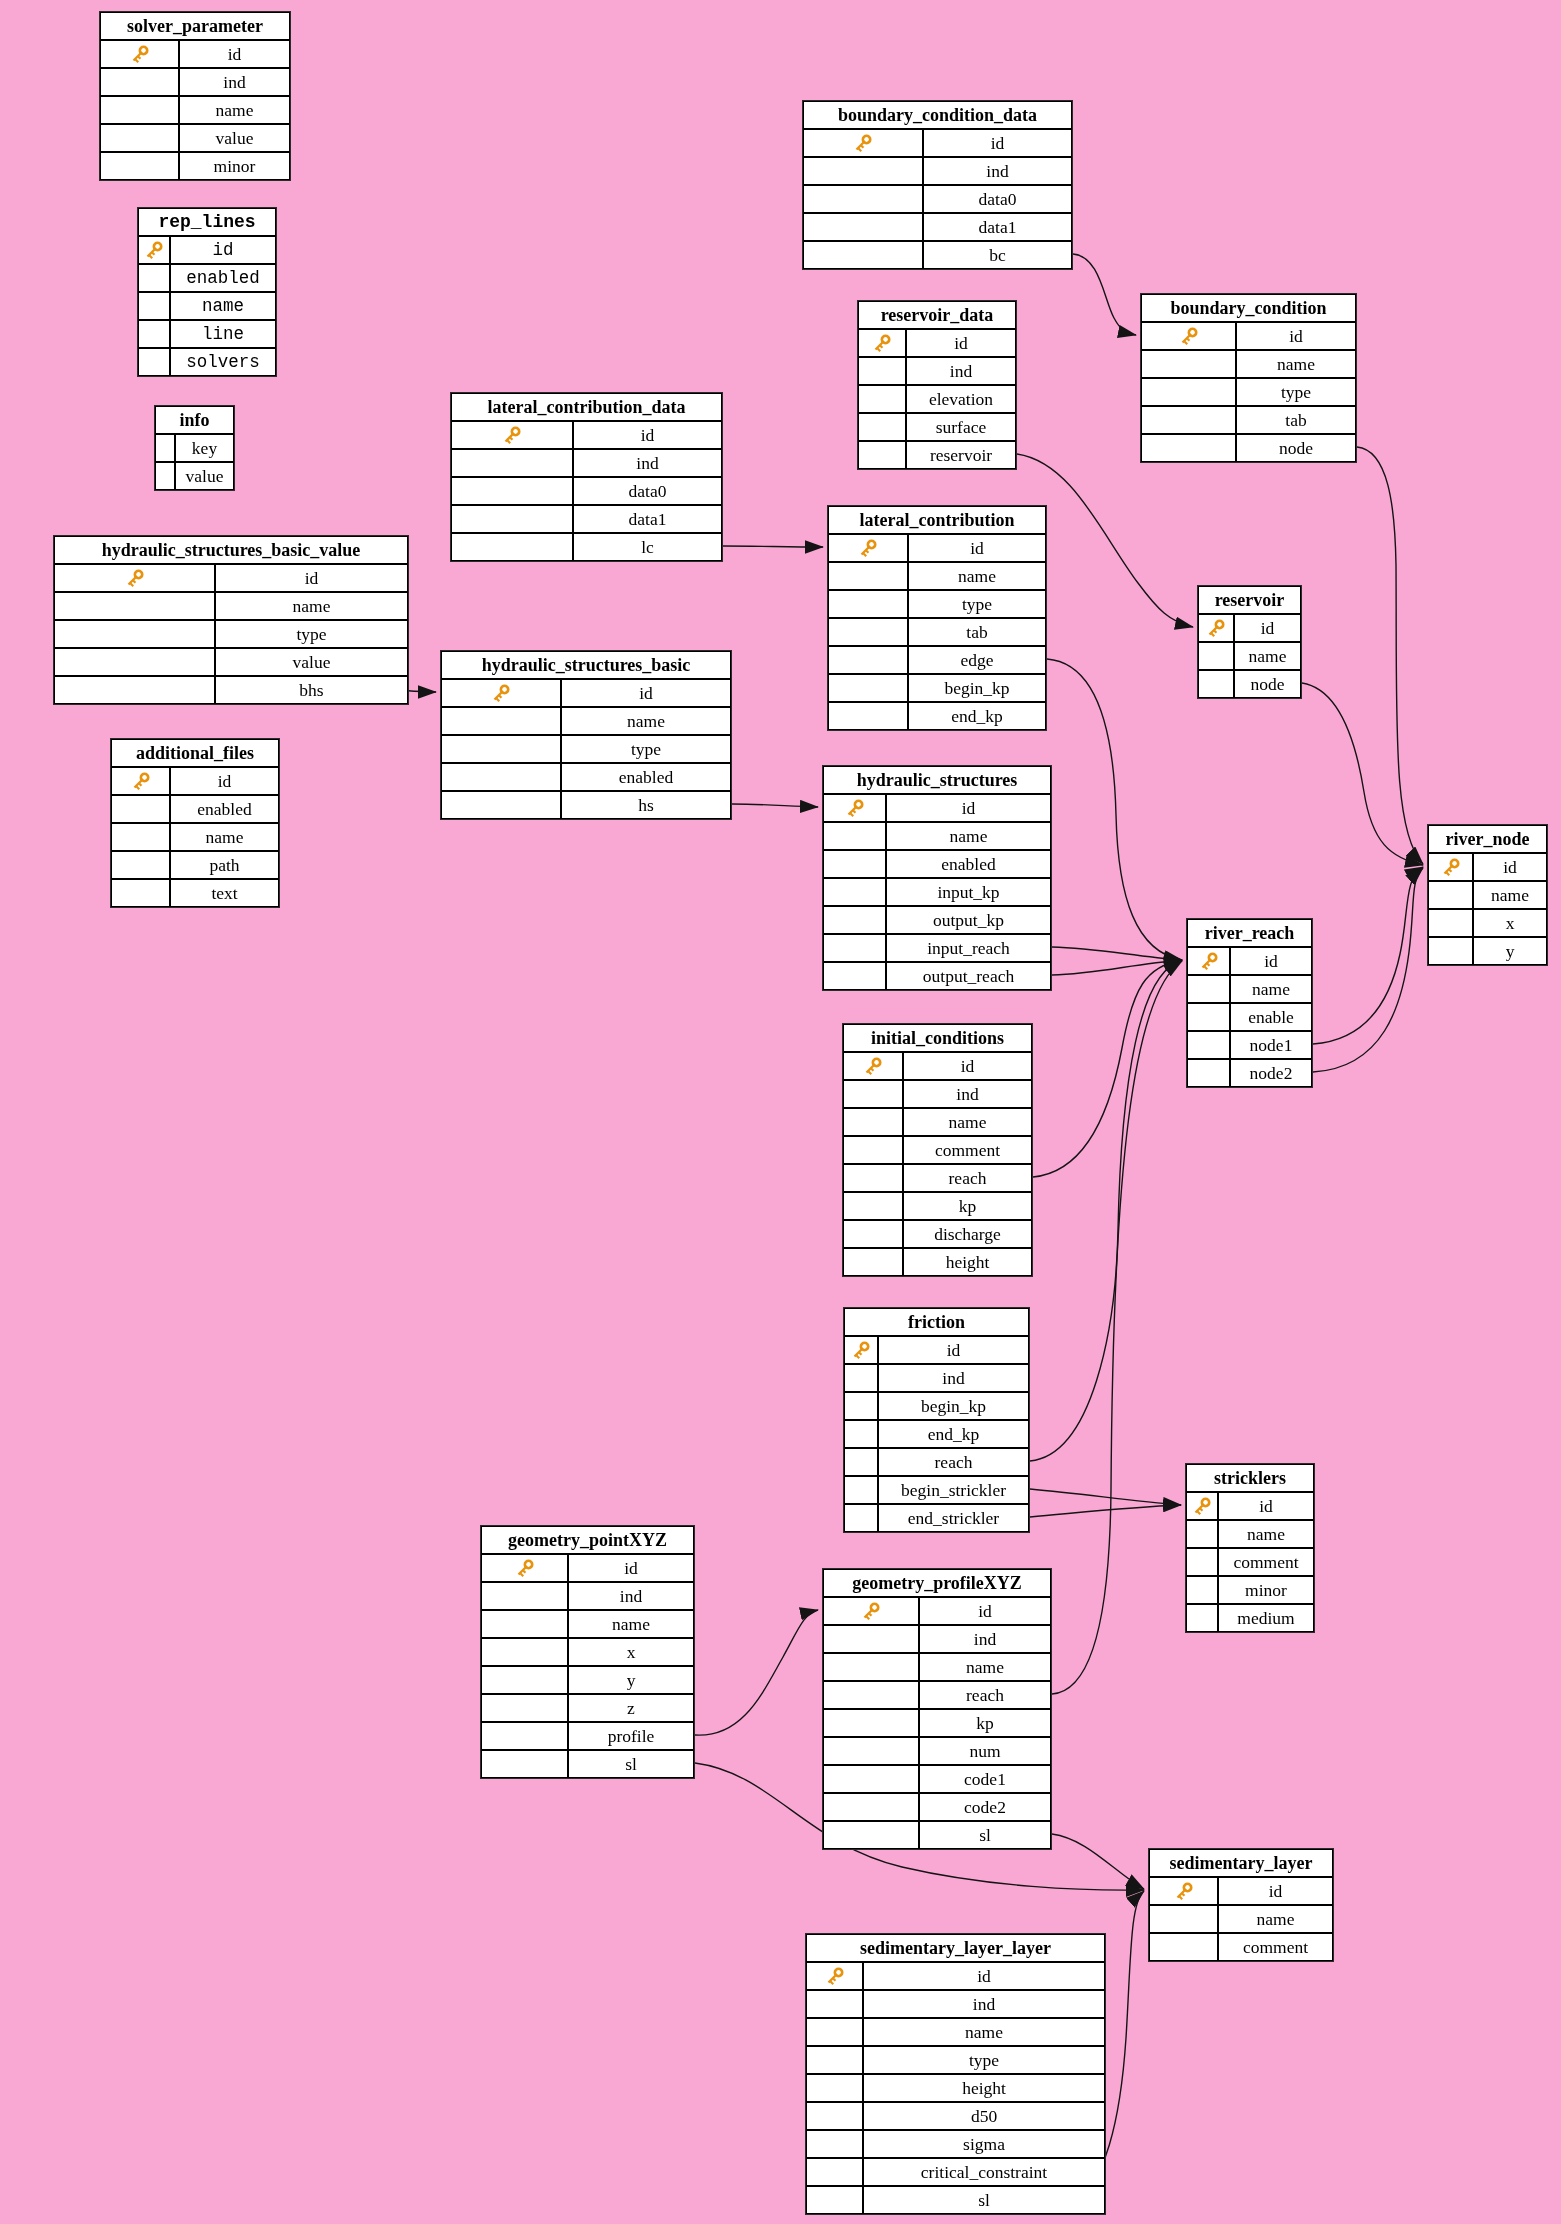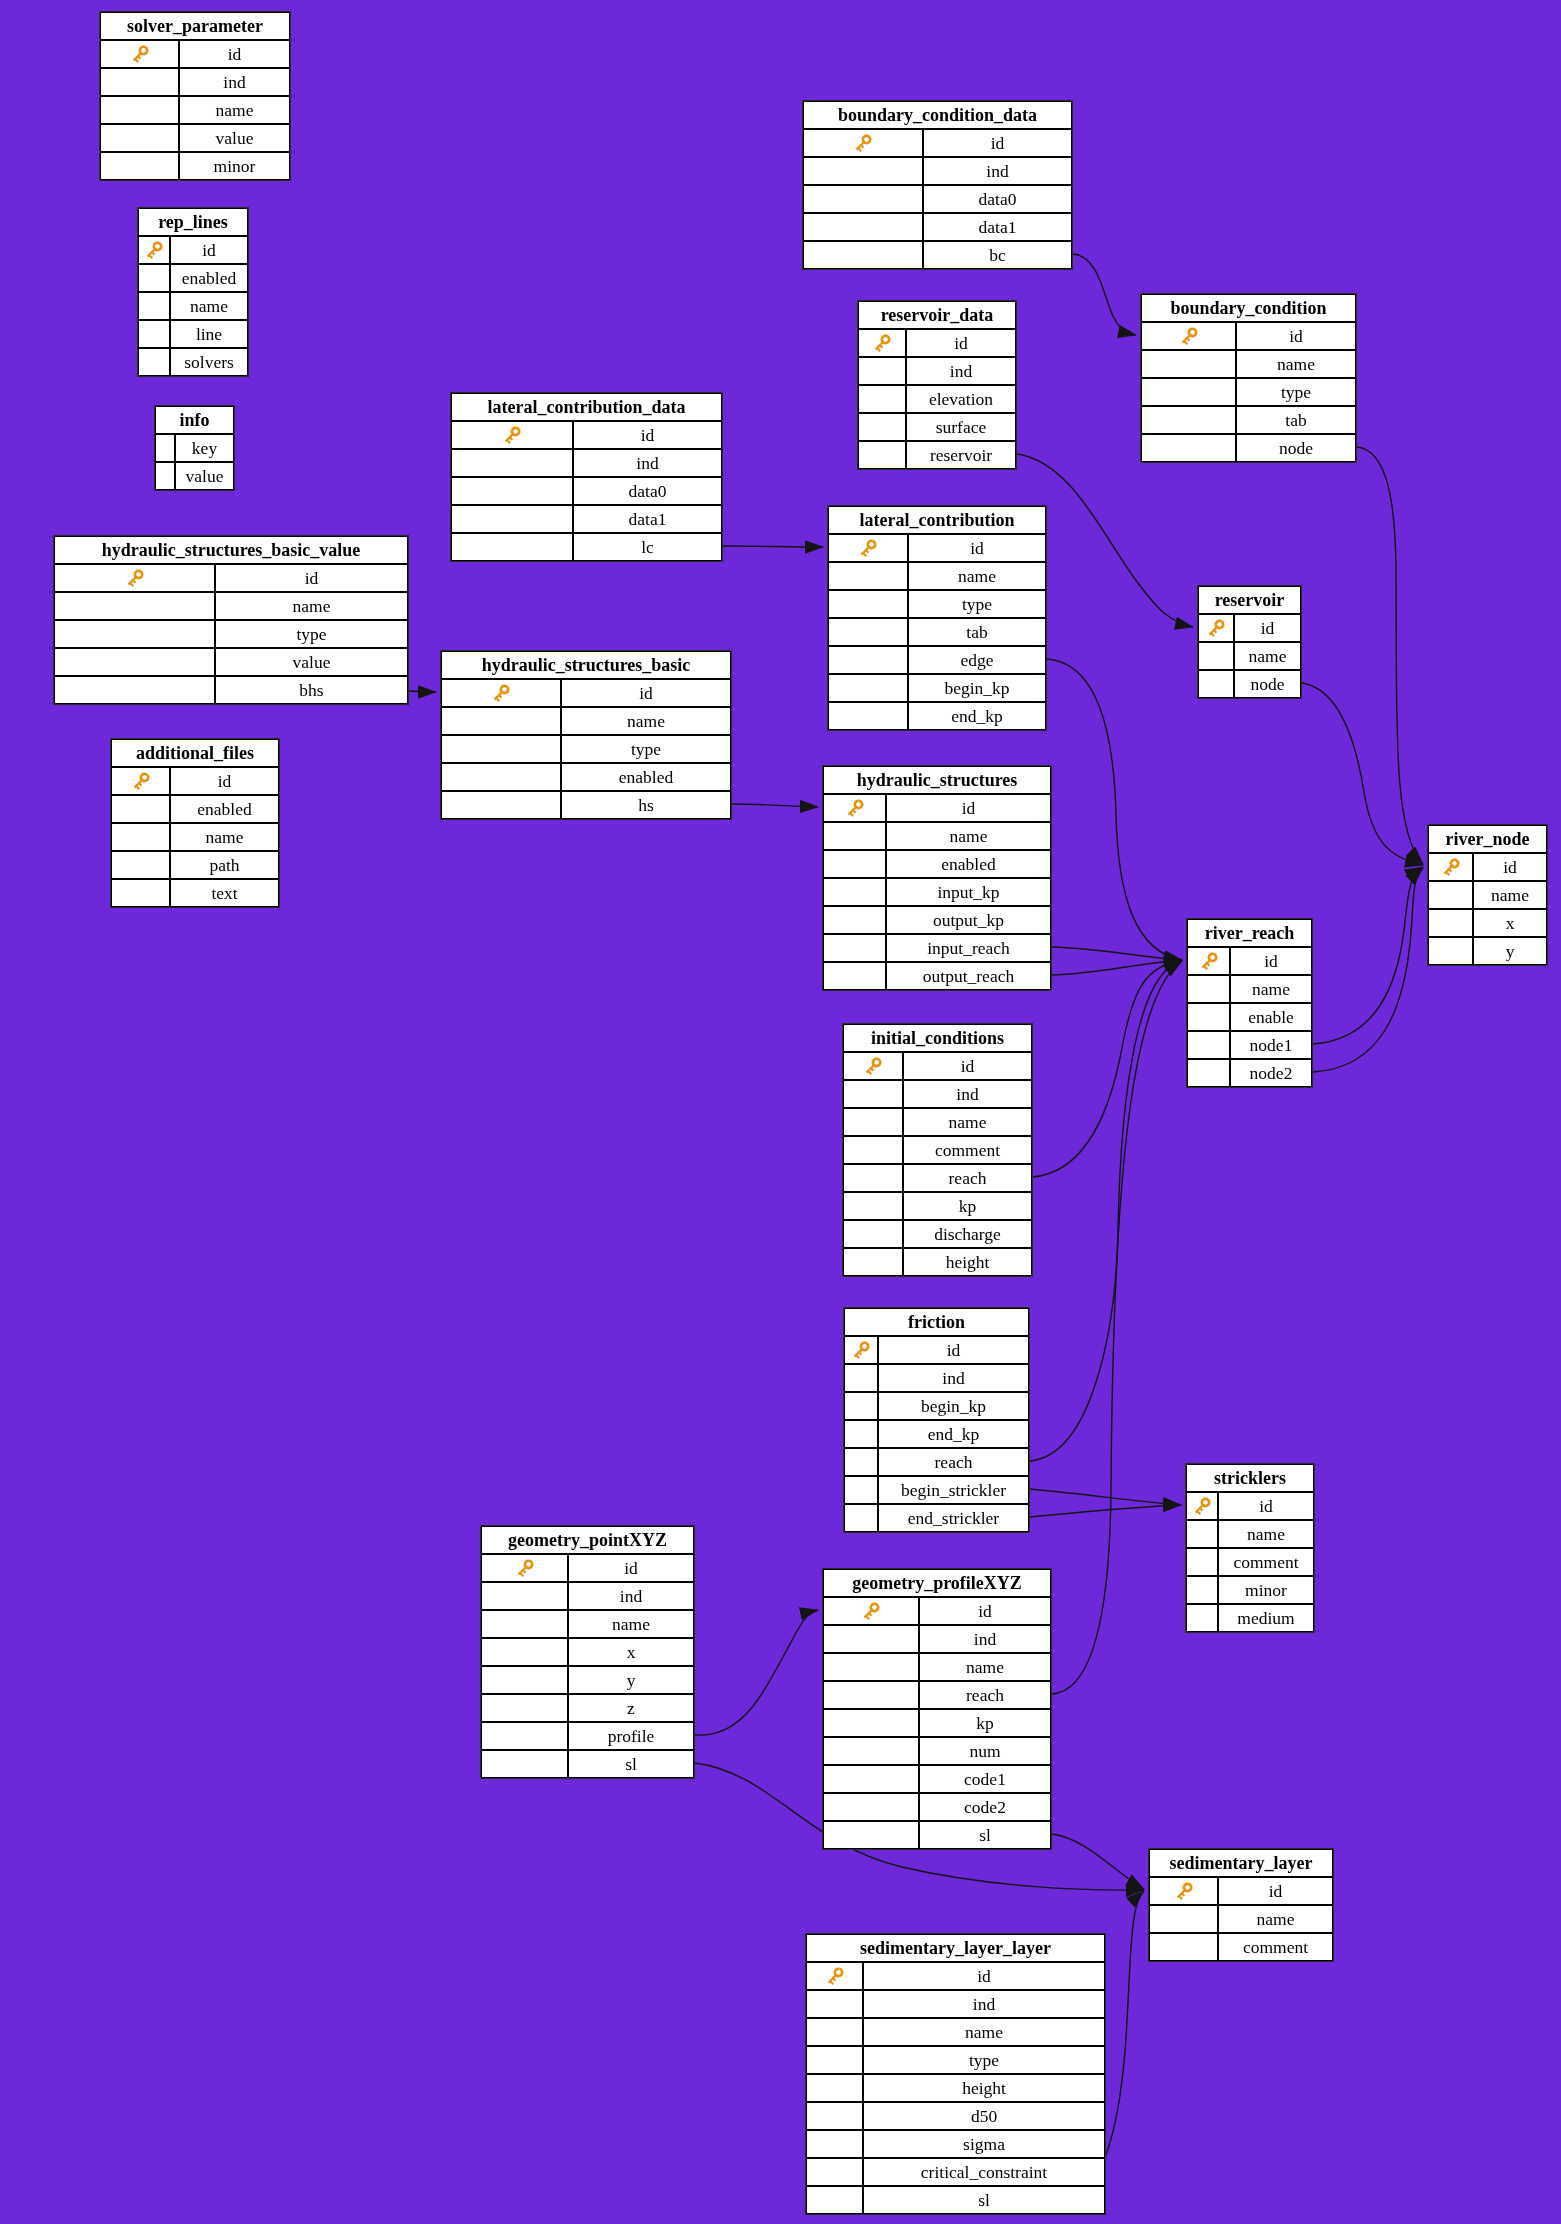--- a/index.html
+++ b/index.html
@@ -3,7 +3,7 @@
 <meta charset="utf-8">
 <style>
   html,body { margin:0; padding:0; background:#ffffff; }
-  #canvas { position:relative; width:1561px; height:2224px; background:#6d28d9;
+  #canvas { position:relative; width:1561px; height:2224px; background:#f9a8d4;
             font-family:"Liberation Serif","DejaVu Serif",serif; }
   #edges { position:absolute; left:0; top:0; pointer-events:none; }
   #edges path.rel { fill:none; stroke:#141414; stroke-width:1.4px; }

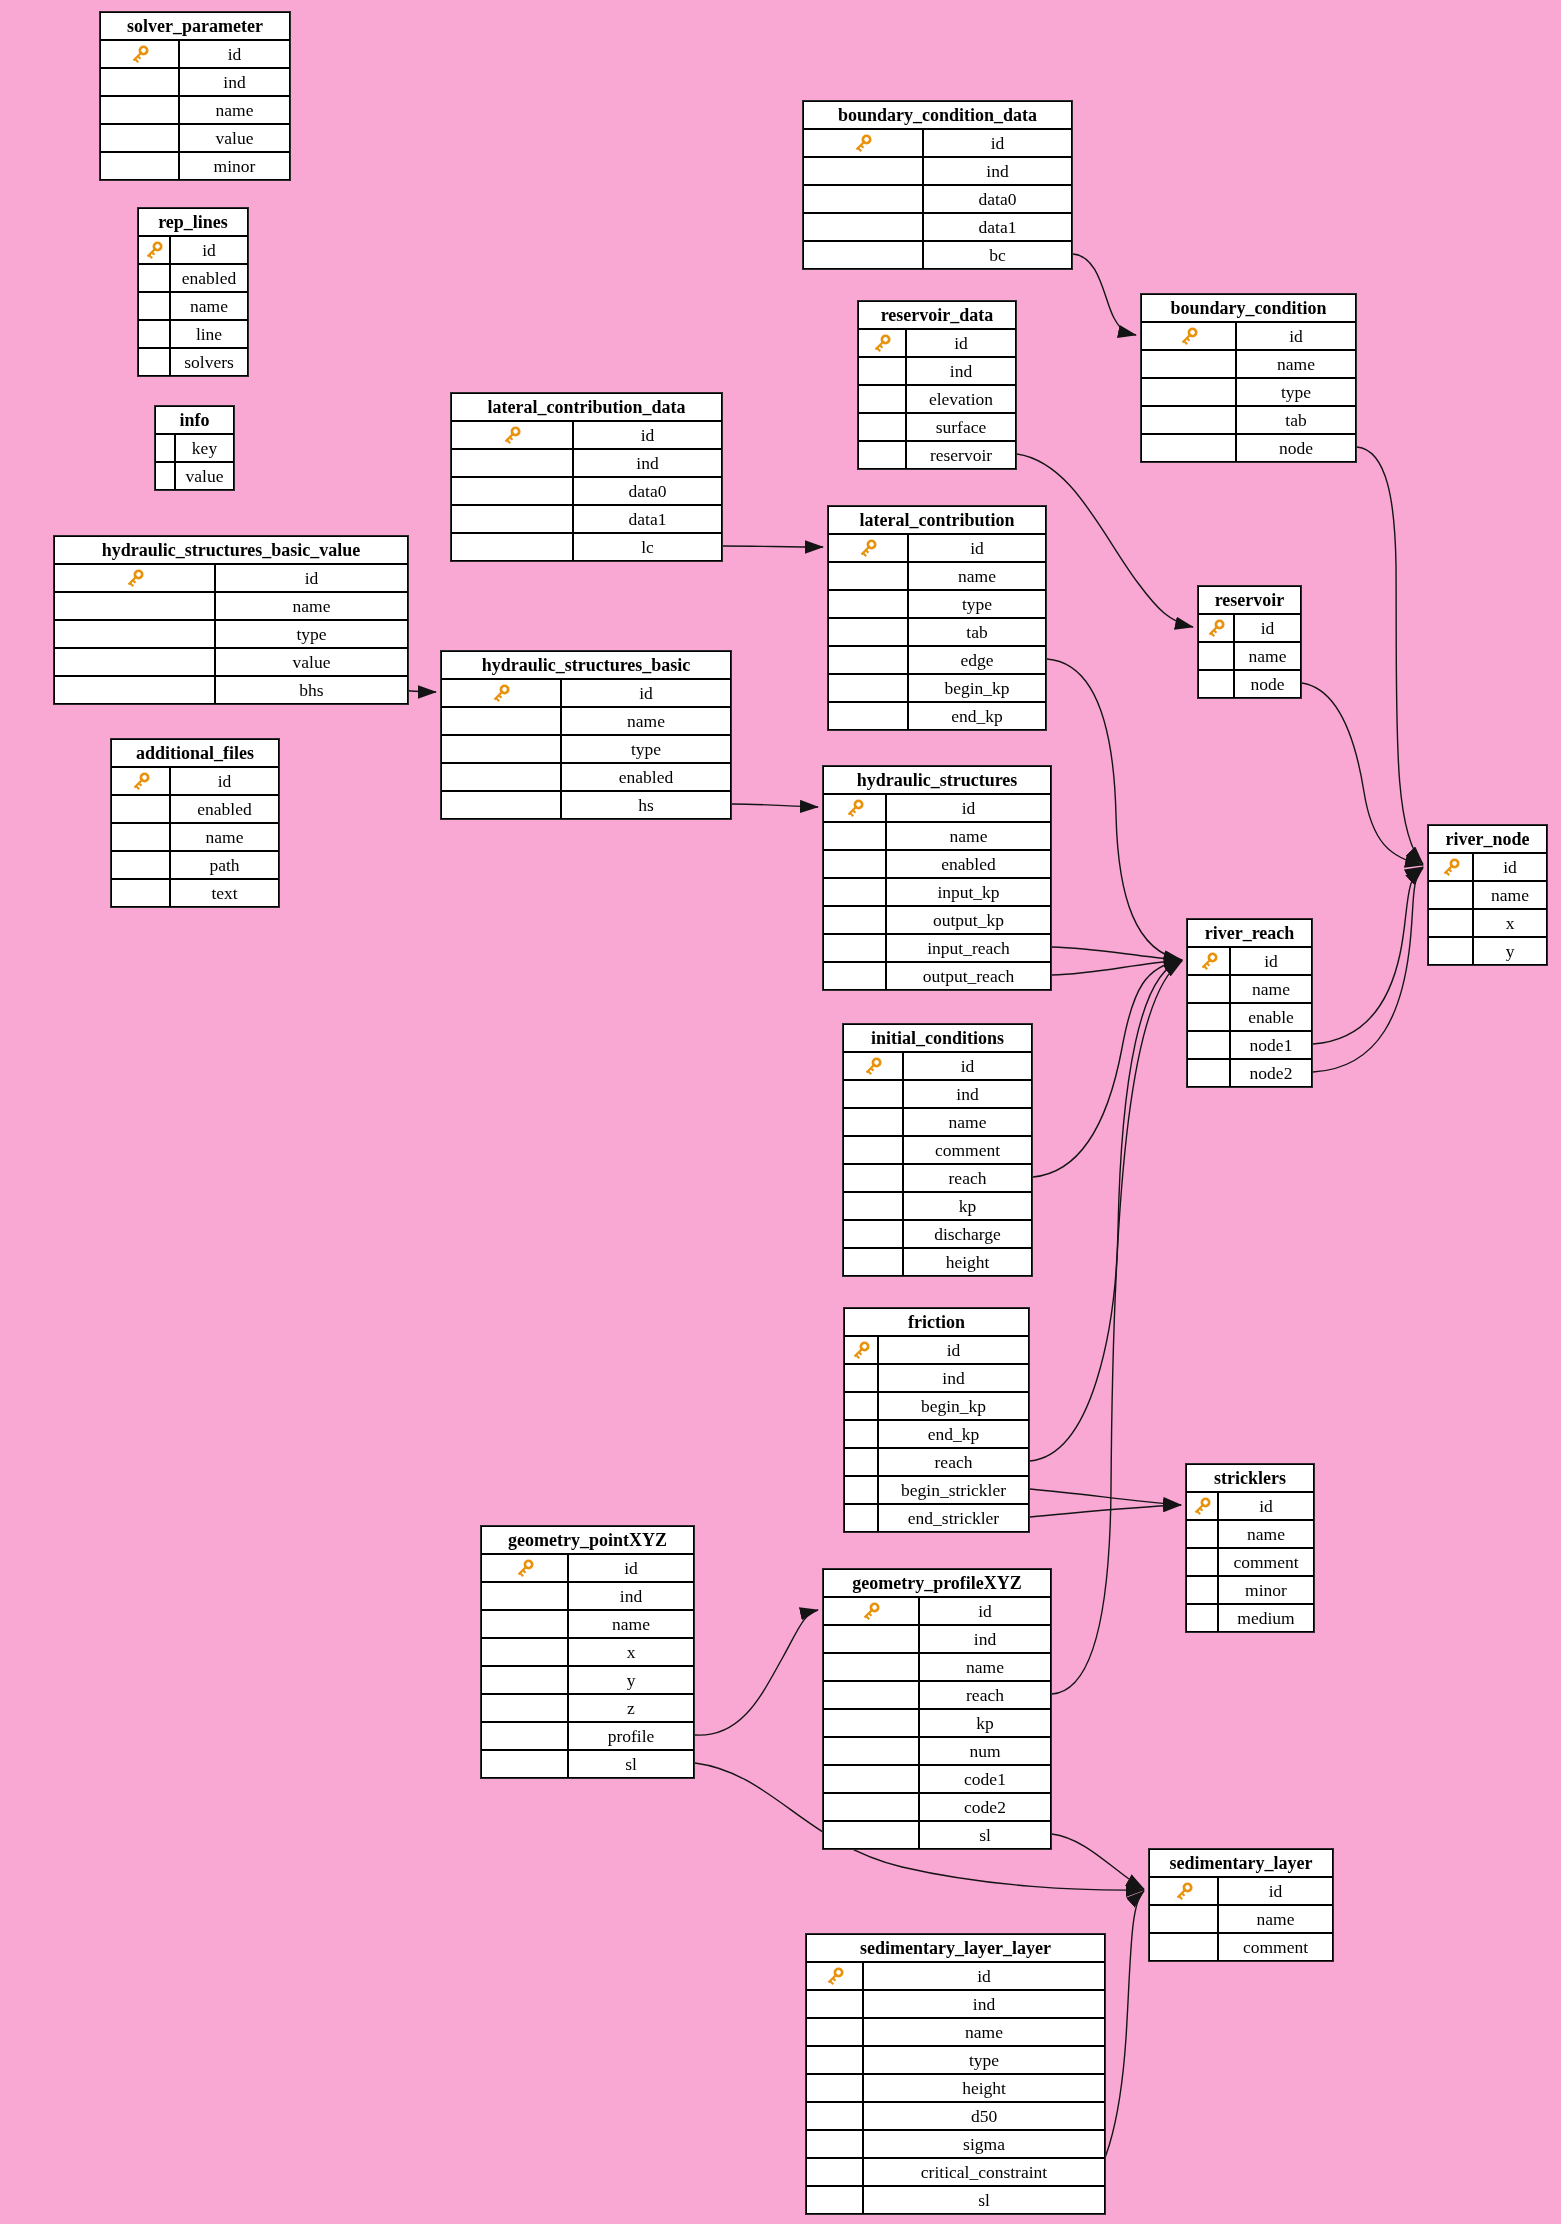--- a/index.html
+++ b/index.html
@@ -92,7 +92,7 @@
           </tbody>
         </table>
       </div>
-      <div class="tbl" style="left: 137px; top: 207px; width: 112px;">
+      <div class="tbl" style="left: 137px; top: 207px; width: 140px; font-family: Liberation Mono, monospace;">
         <table>
           <colgroup>
             <col style="width:32px">

